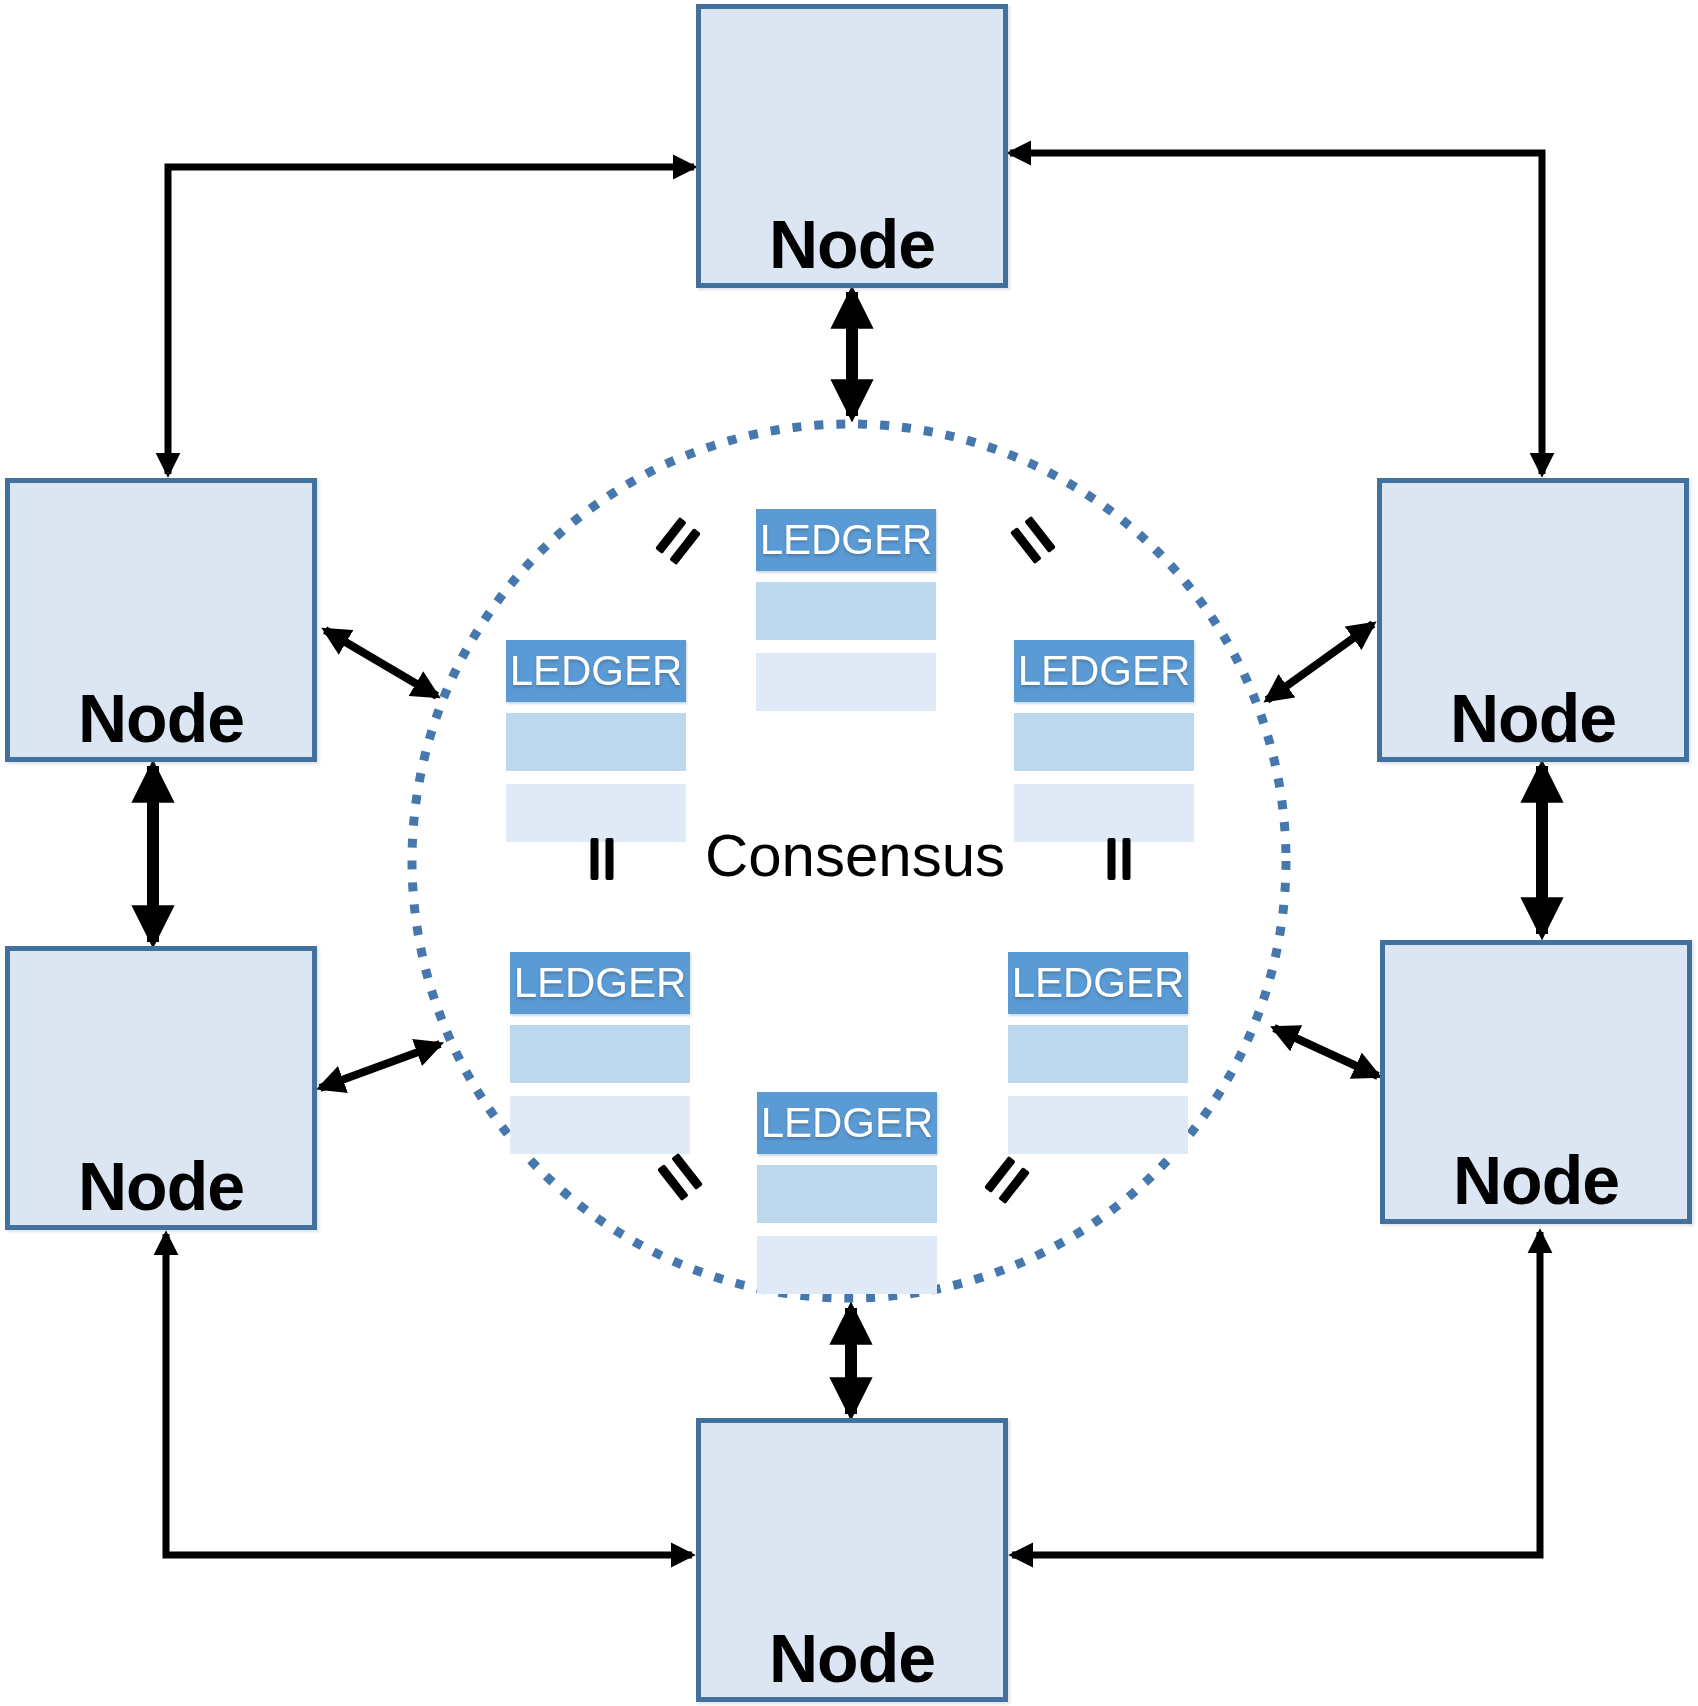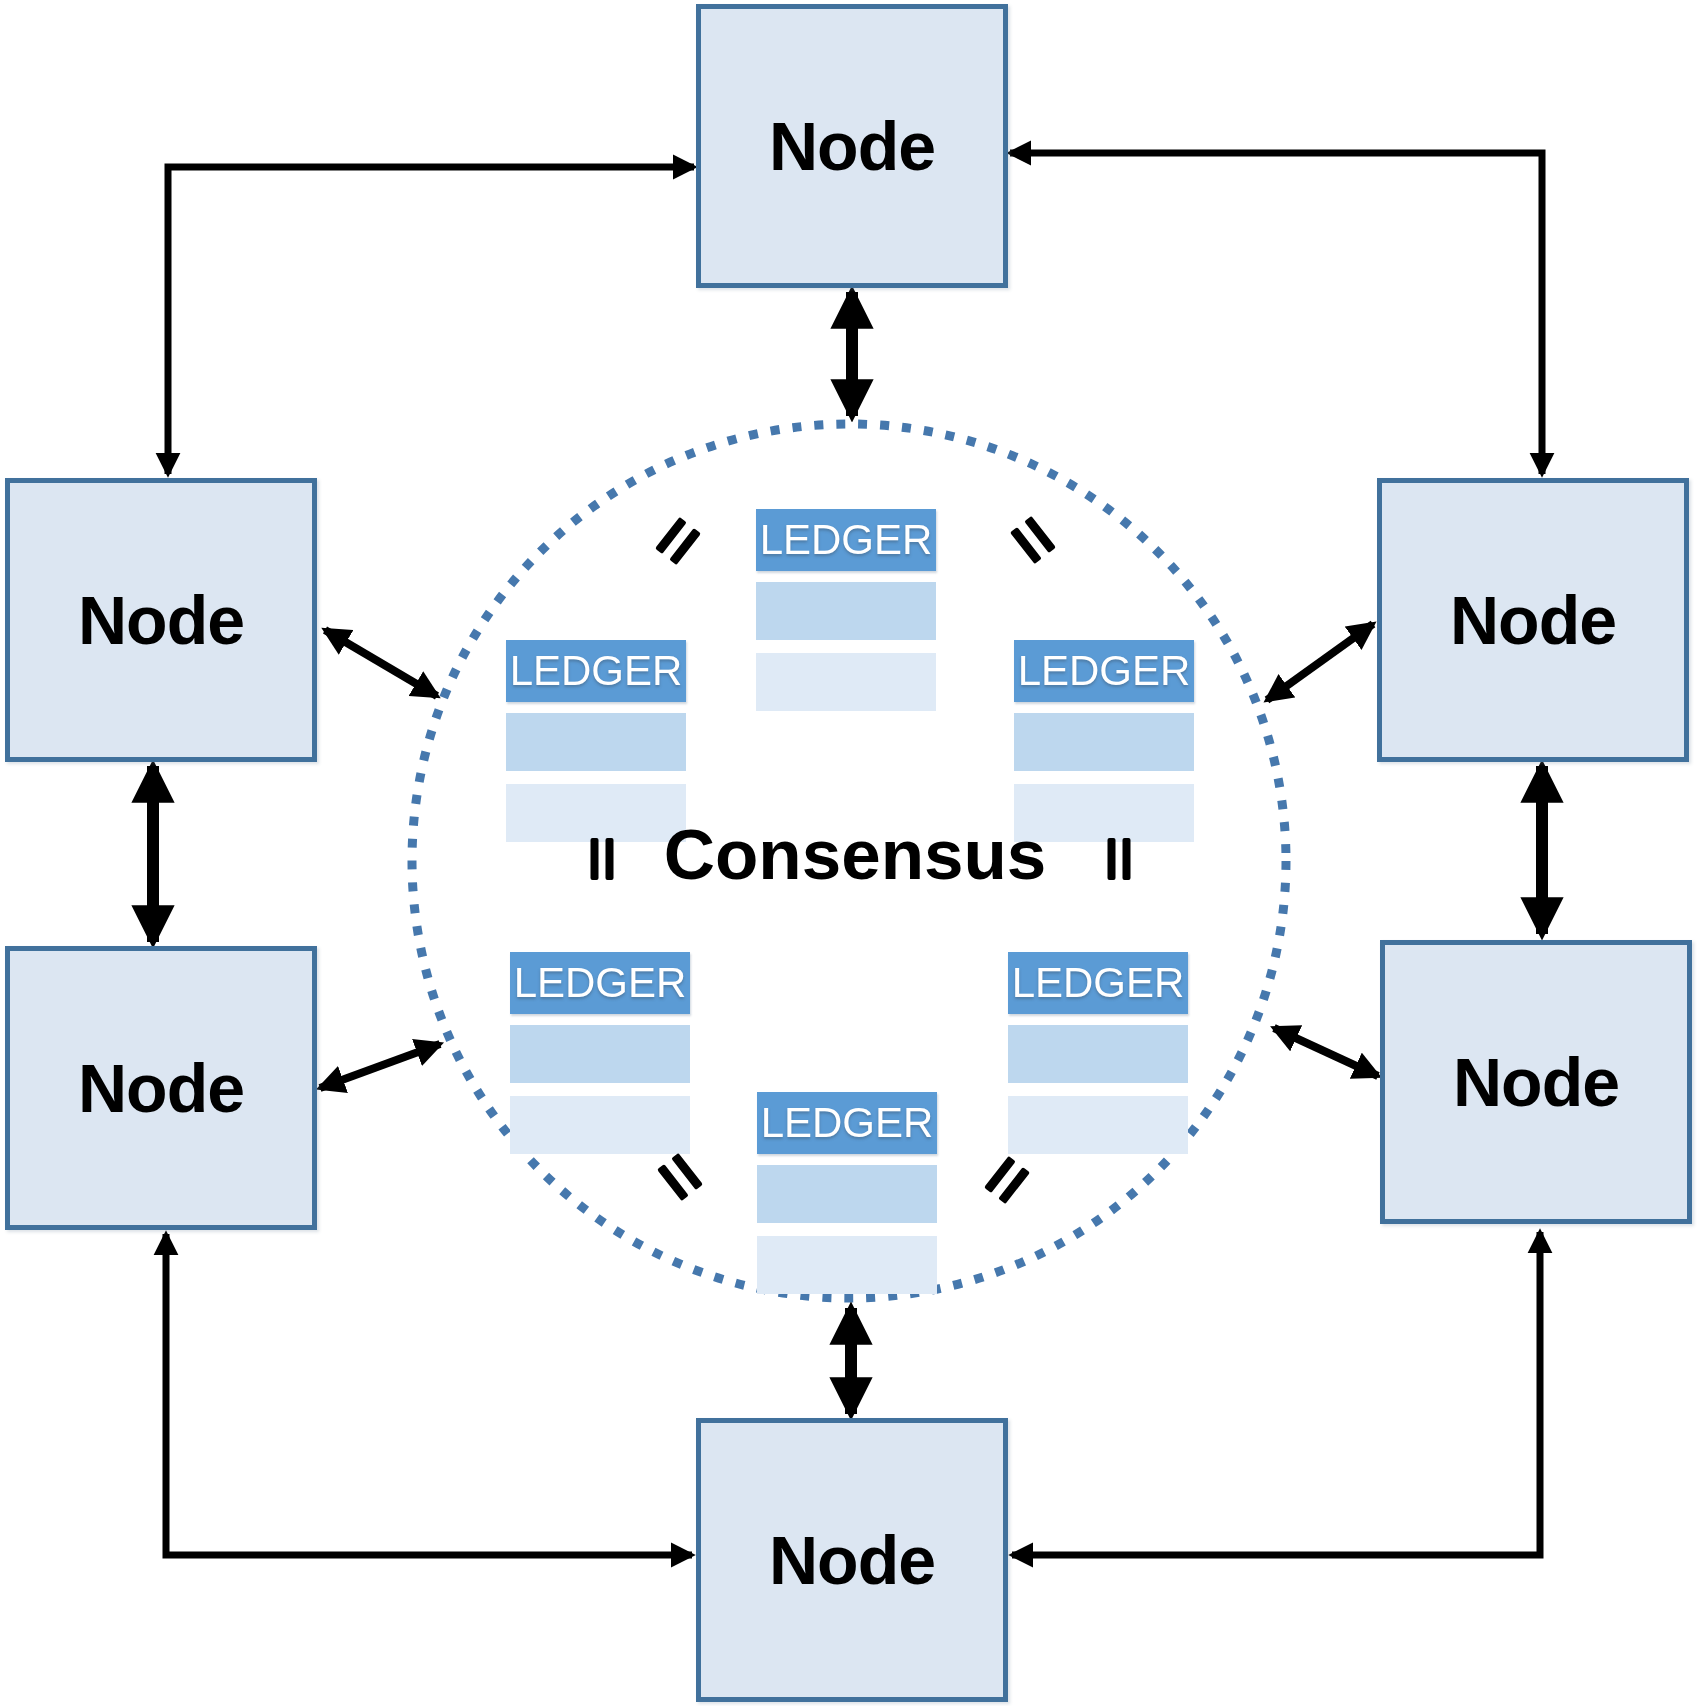--- a/index.html
+++ b/index.html
@@ -16,7 +16,7 @@
     background:var(--node-fill);
     border:5px solid var(--node-border);
     box-sizing:border-box;
-    display:flex;align-items:center;justify-content:center;
+    display:flex;align-items:flex-end;justify-content:center;
     box-shadow:2px 2px 3px rgba(120,140,160,0.25);
   }
   .node-label{

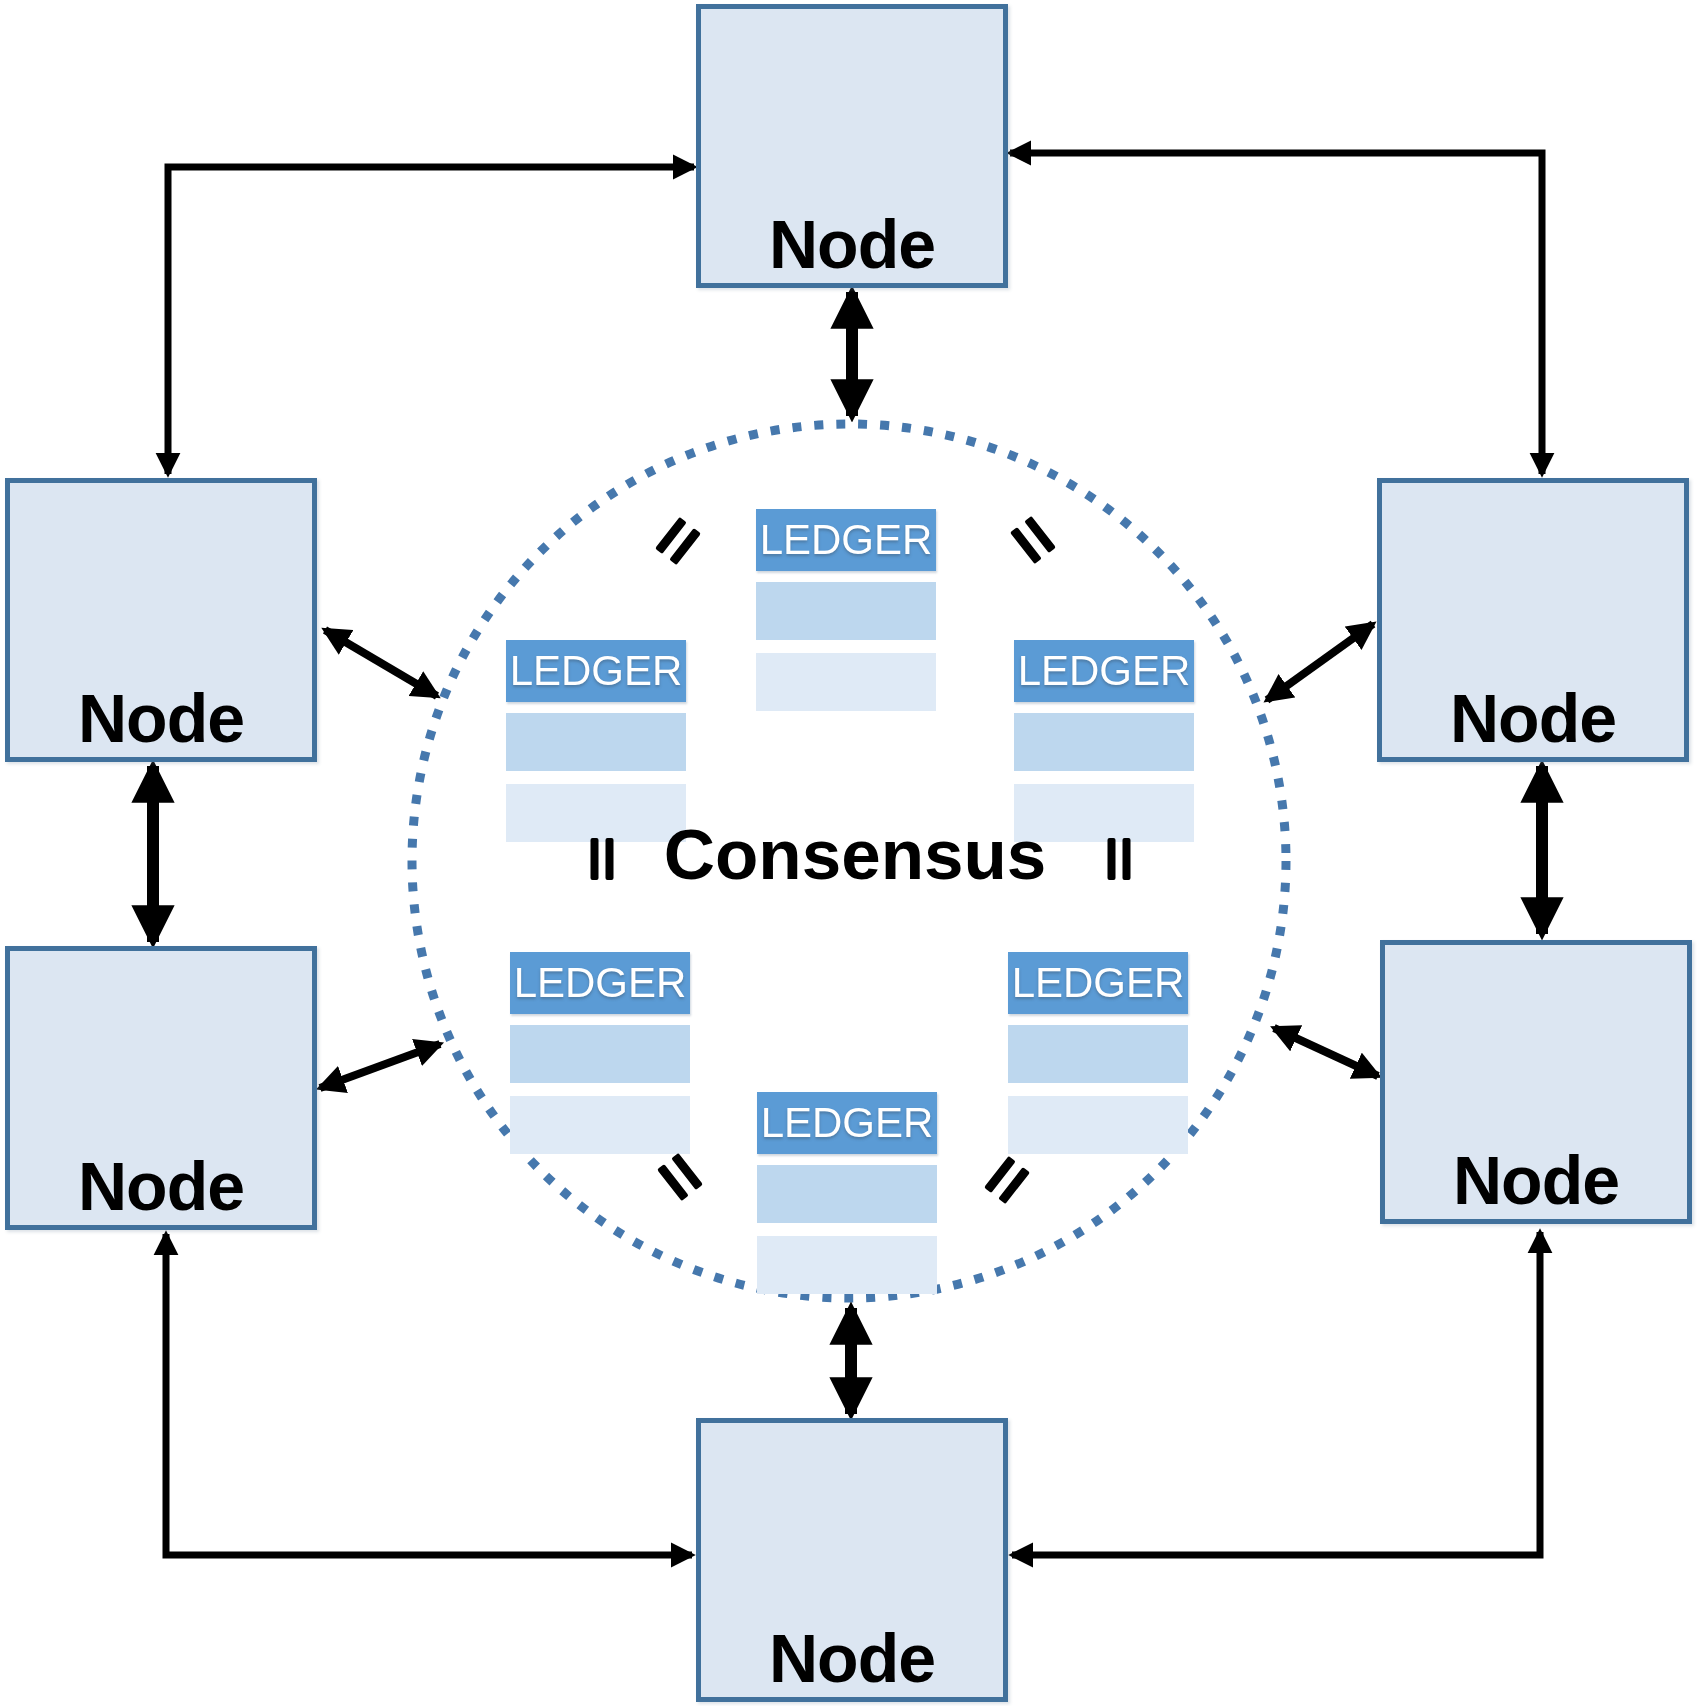--- a/index.html
+++ b/index.html
@@ -39,7 +39,7 @@
   #consensus-label{
     position:absolute;
     transform:translate(-50%,-54%);
-    font-size:71px;font-weight:700;color:#000;
+    font-size:60px;font-weight:400;color:#000;
     white-space:nowrap;
   }
 </style>

